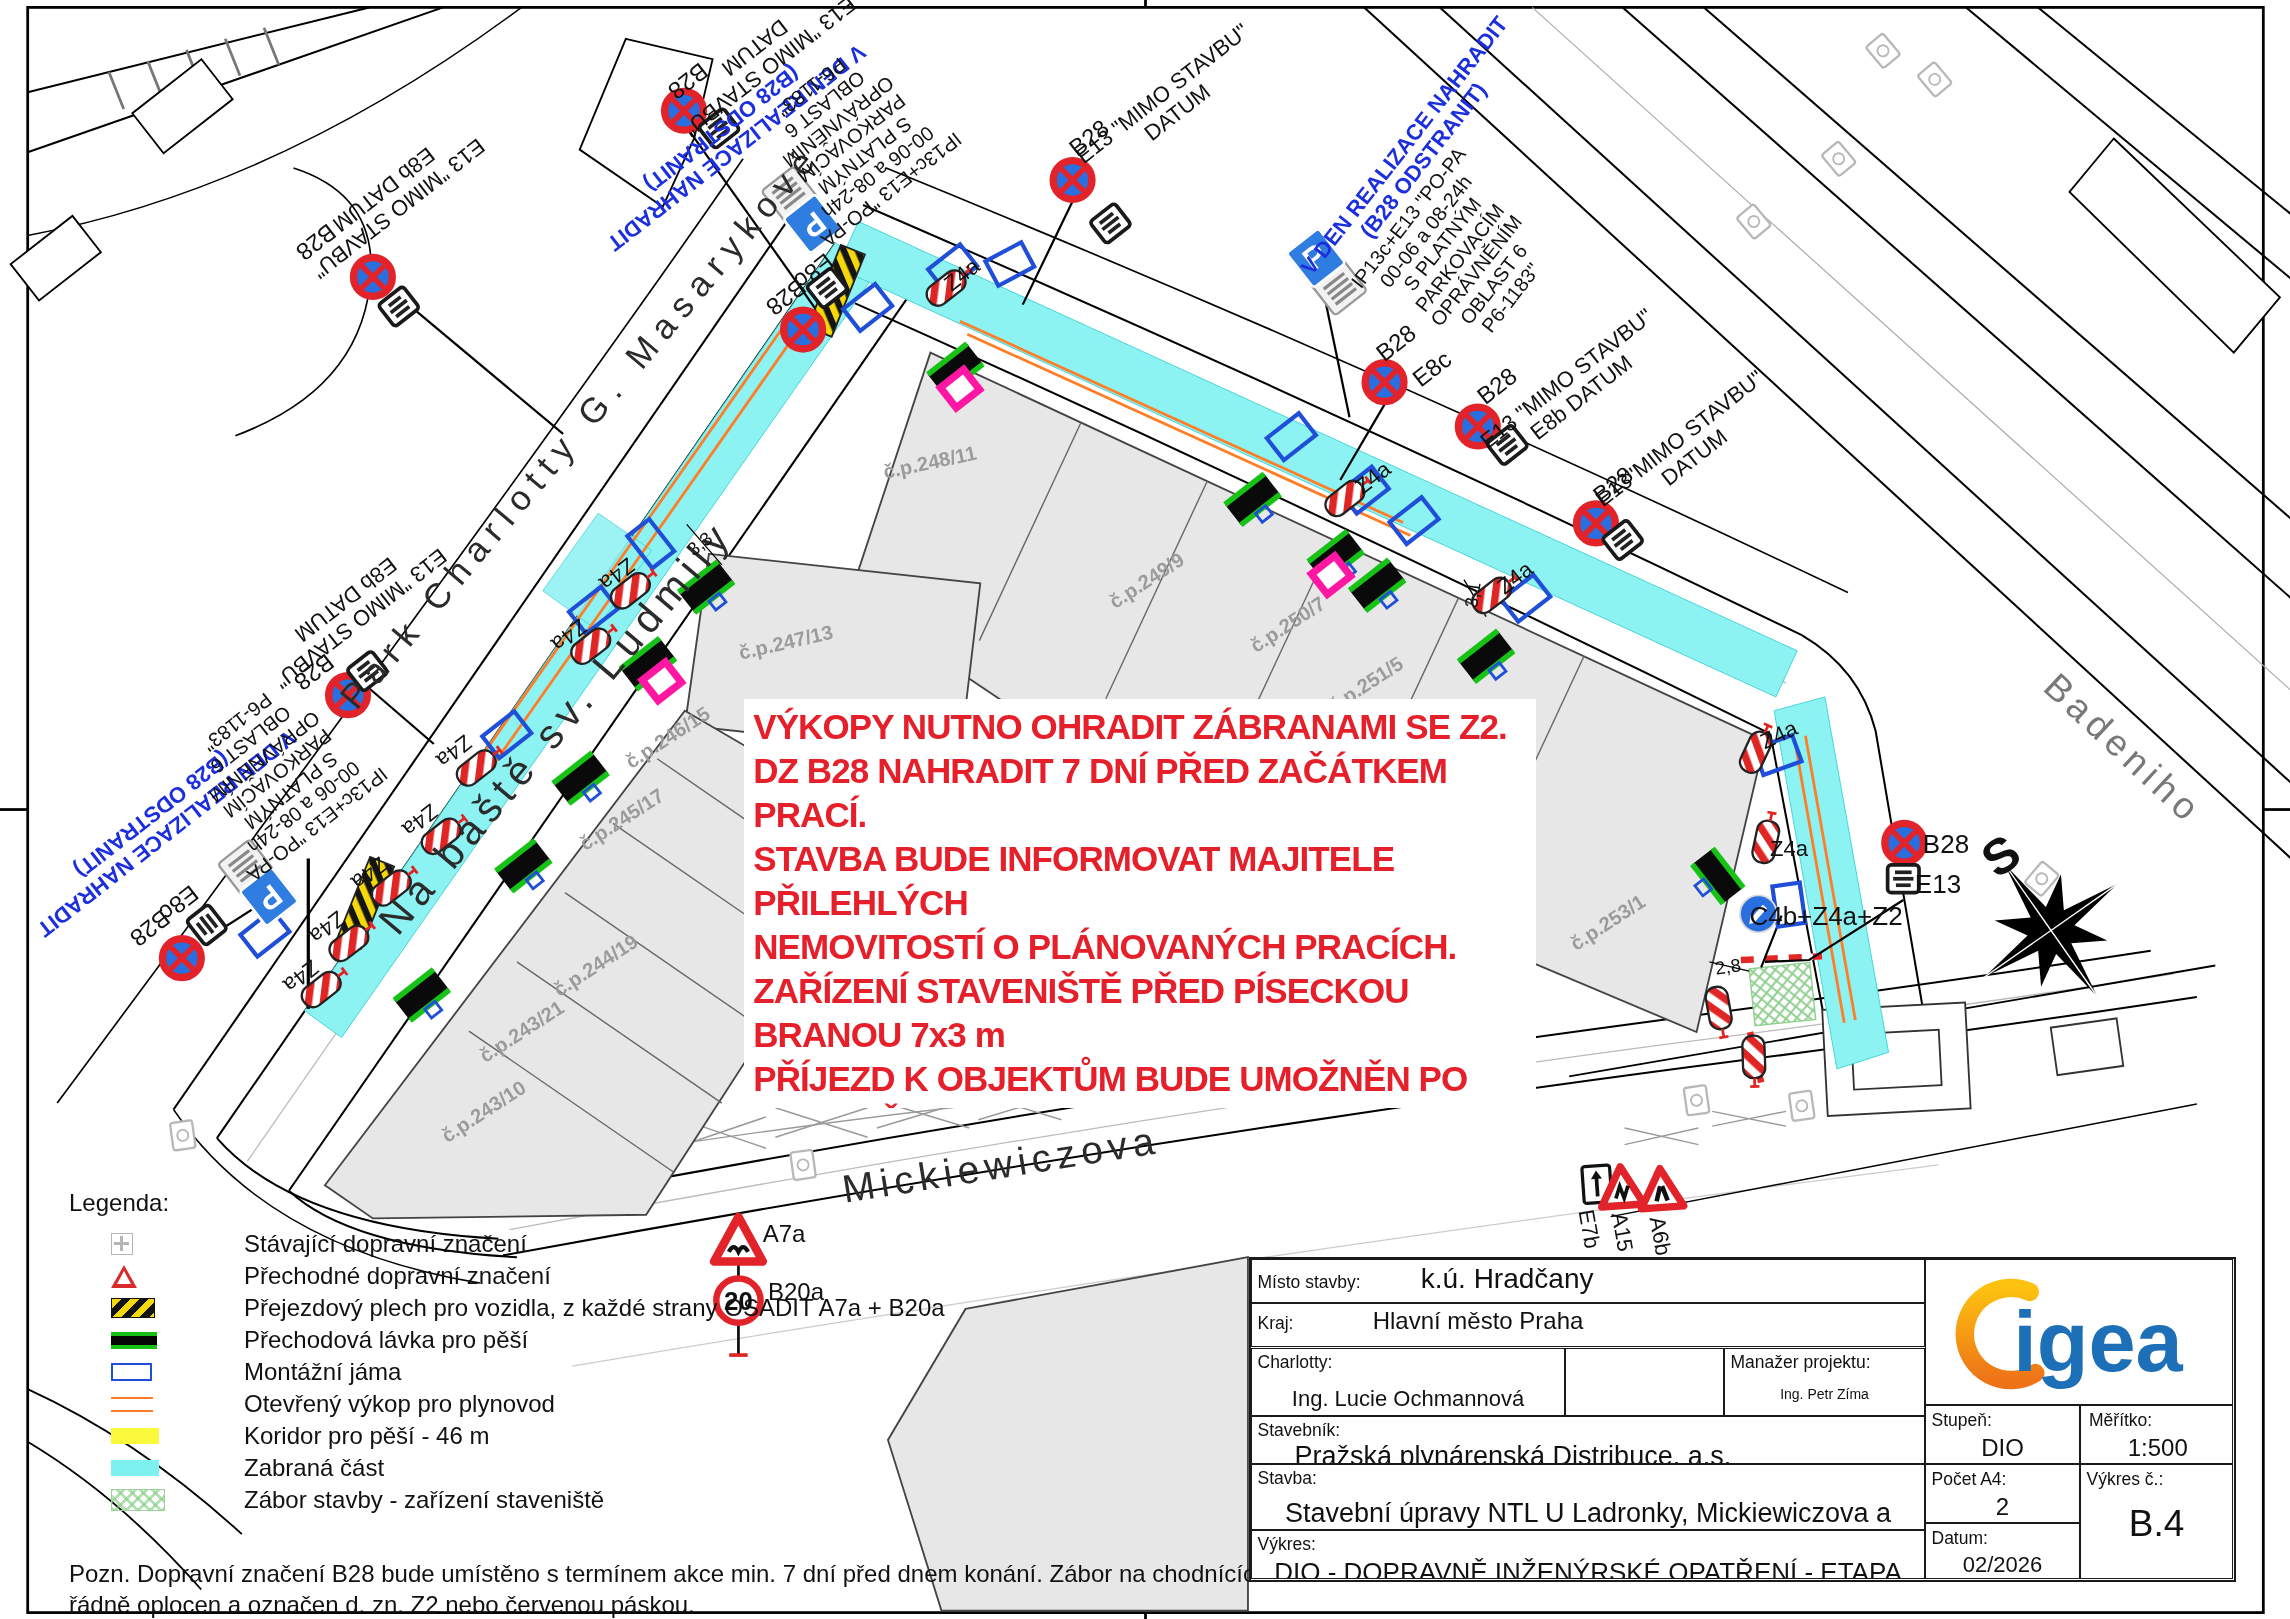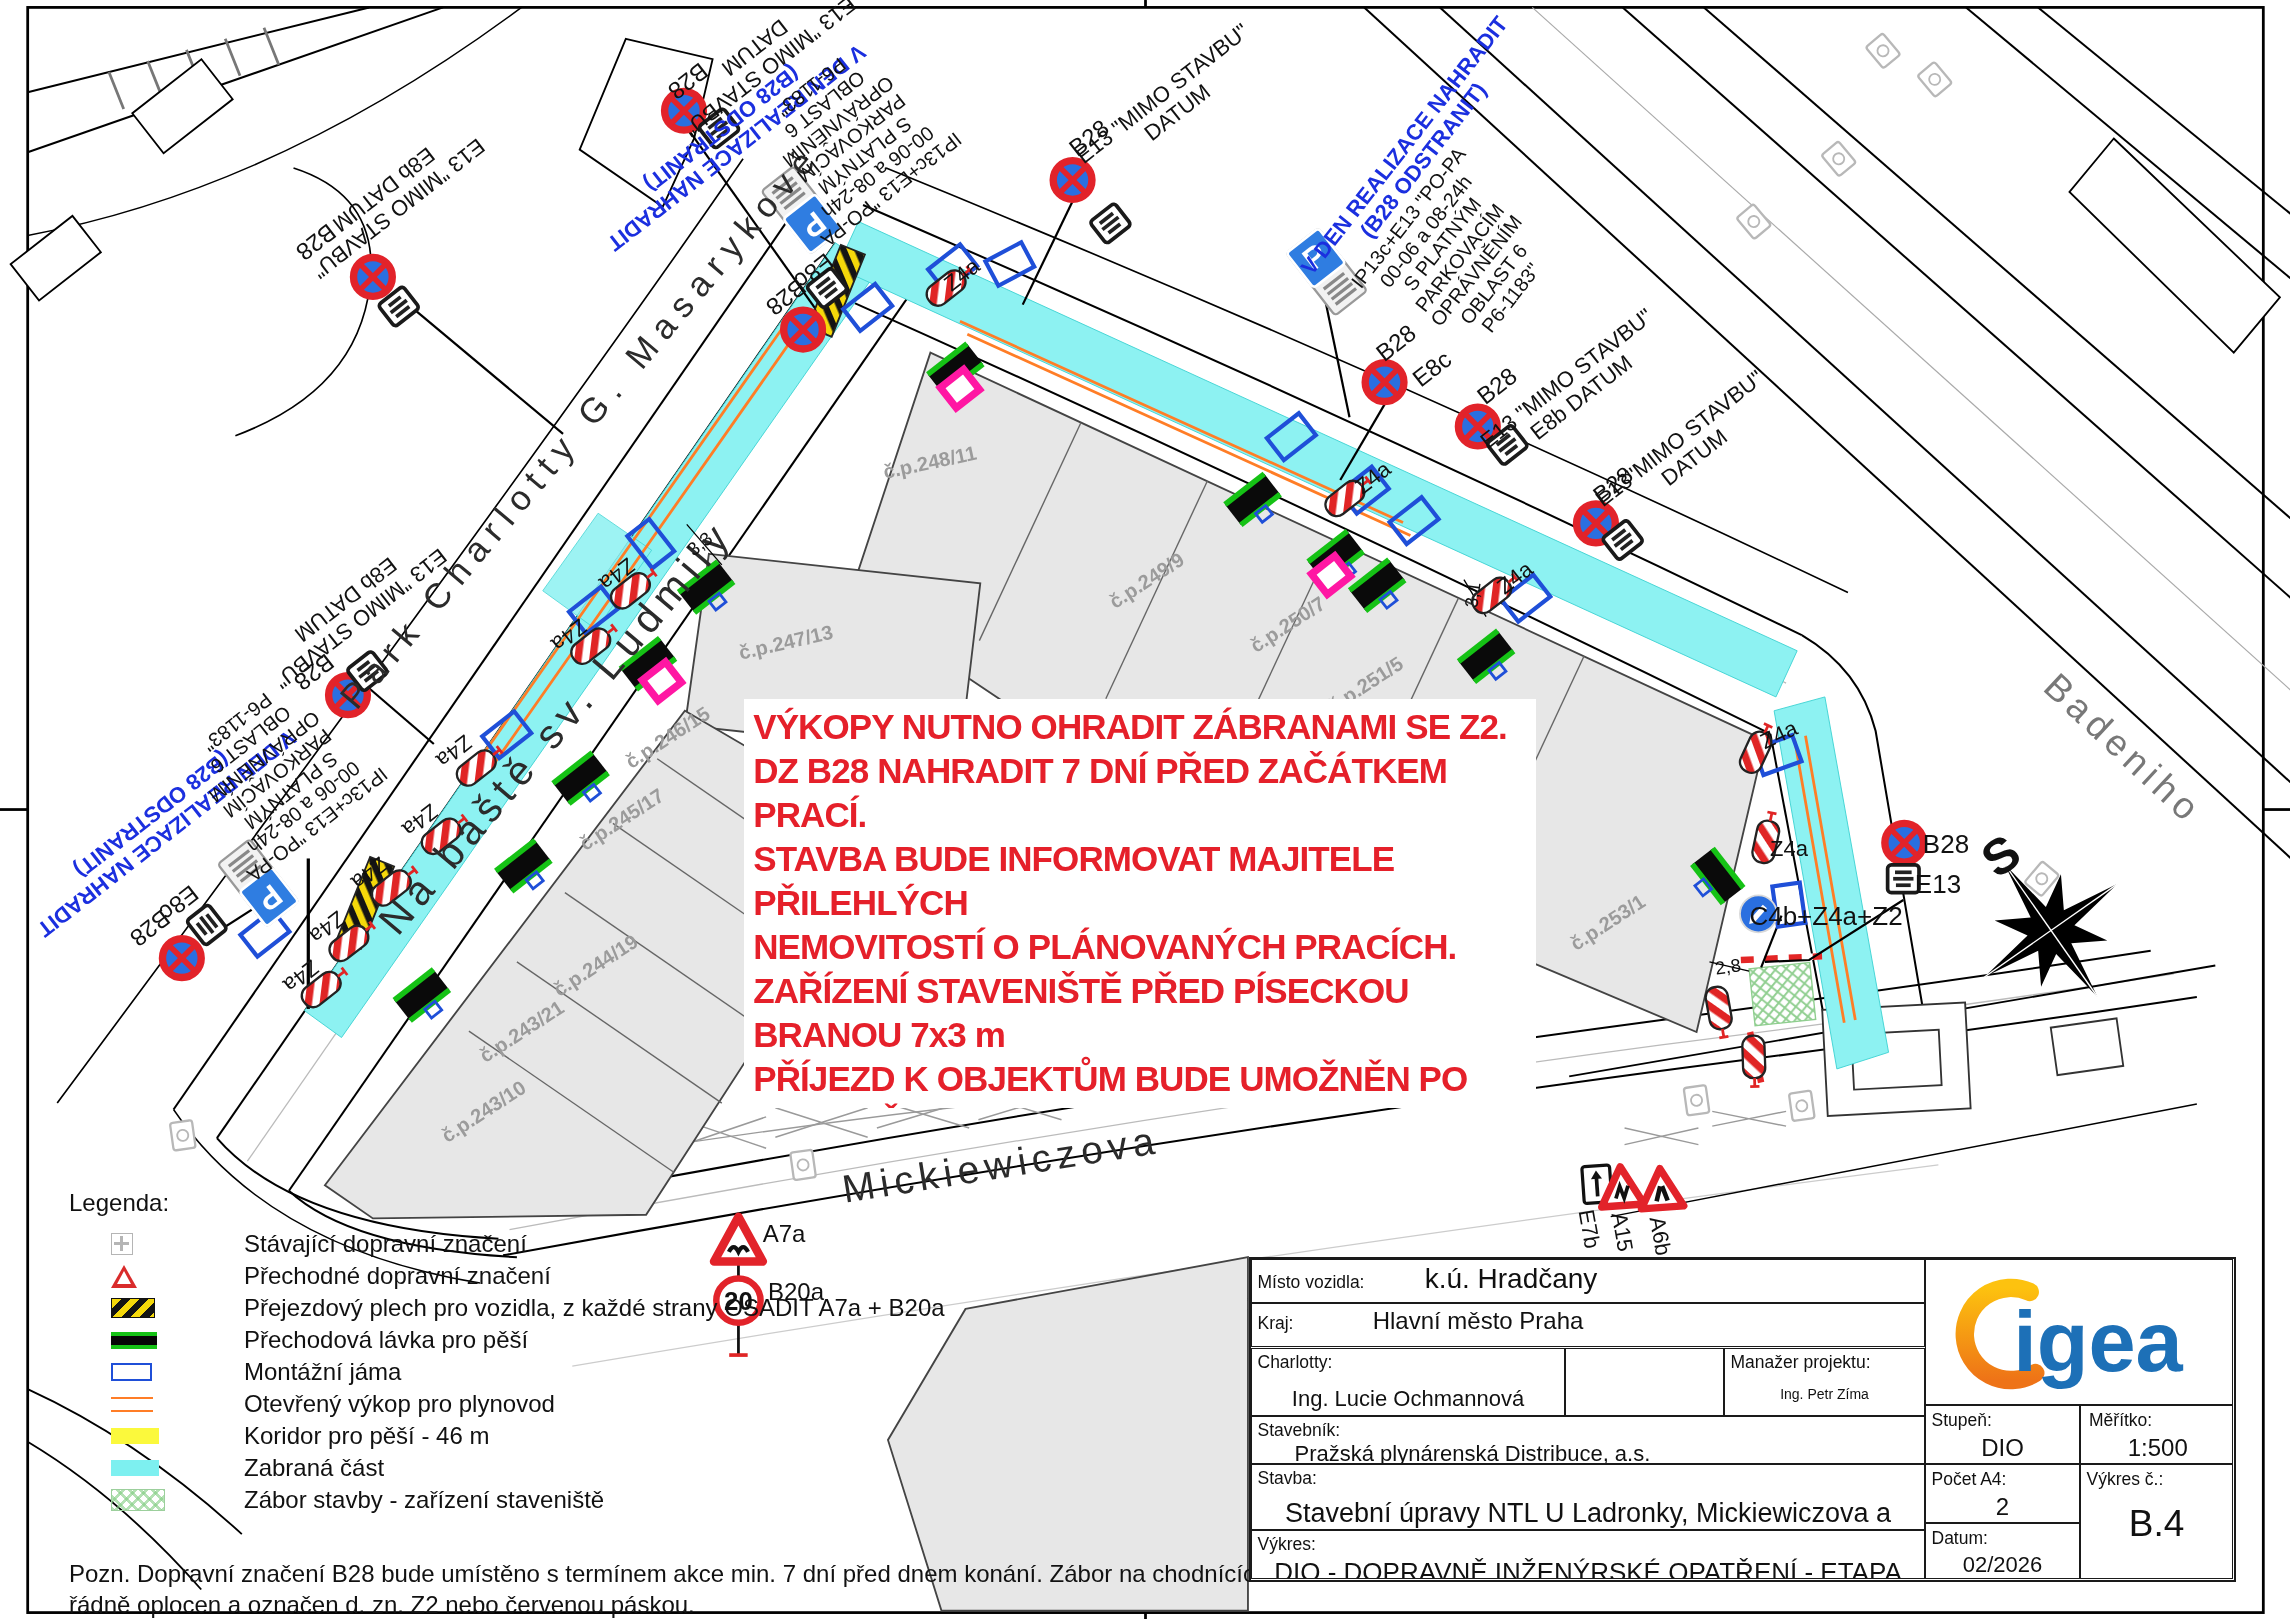--- a/index.html
+++ b/index.html
@@ -551,7 +551,7 @@
 
 <div class="tb">
   <div class="cell" style="left:0;top:0;width:674px;height:44px;">
-    <span class="clabel">Místo vozidla:</span>
+    <span class="clabel">Místo stavby:</span>
     <span style="font-size:28px;margin-left:55px;">k.ú. Hradčany</span>
   </div>
   <div class="cell" style="left:0;top:44px;width:674px;height:44px;">

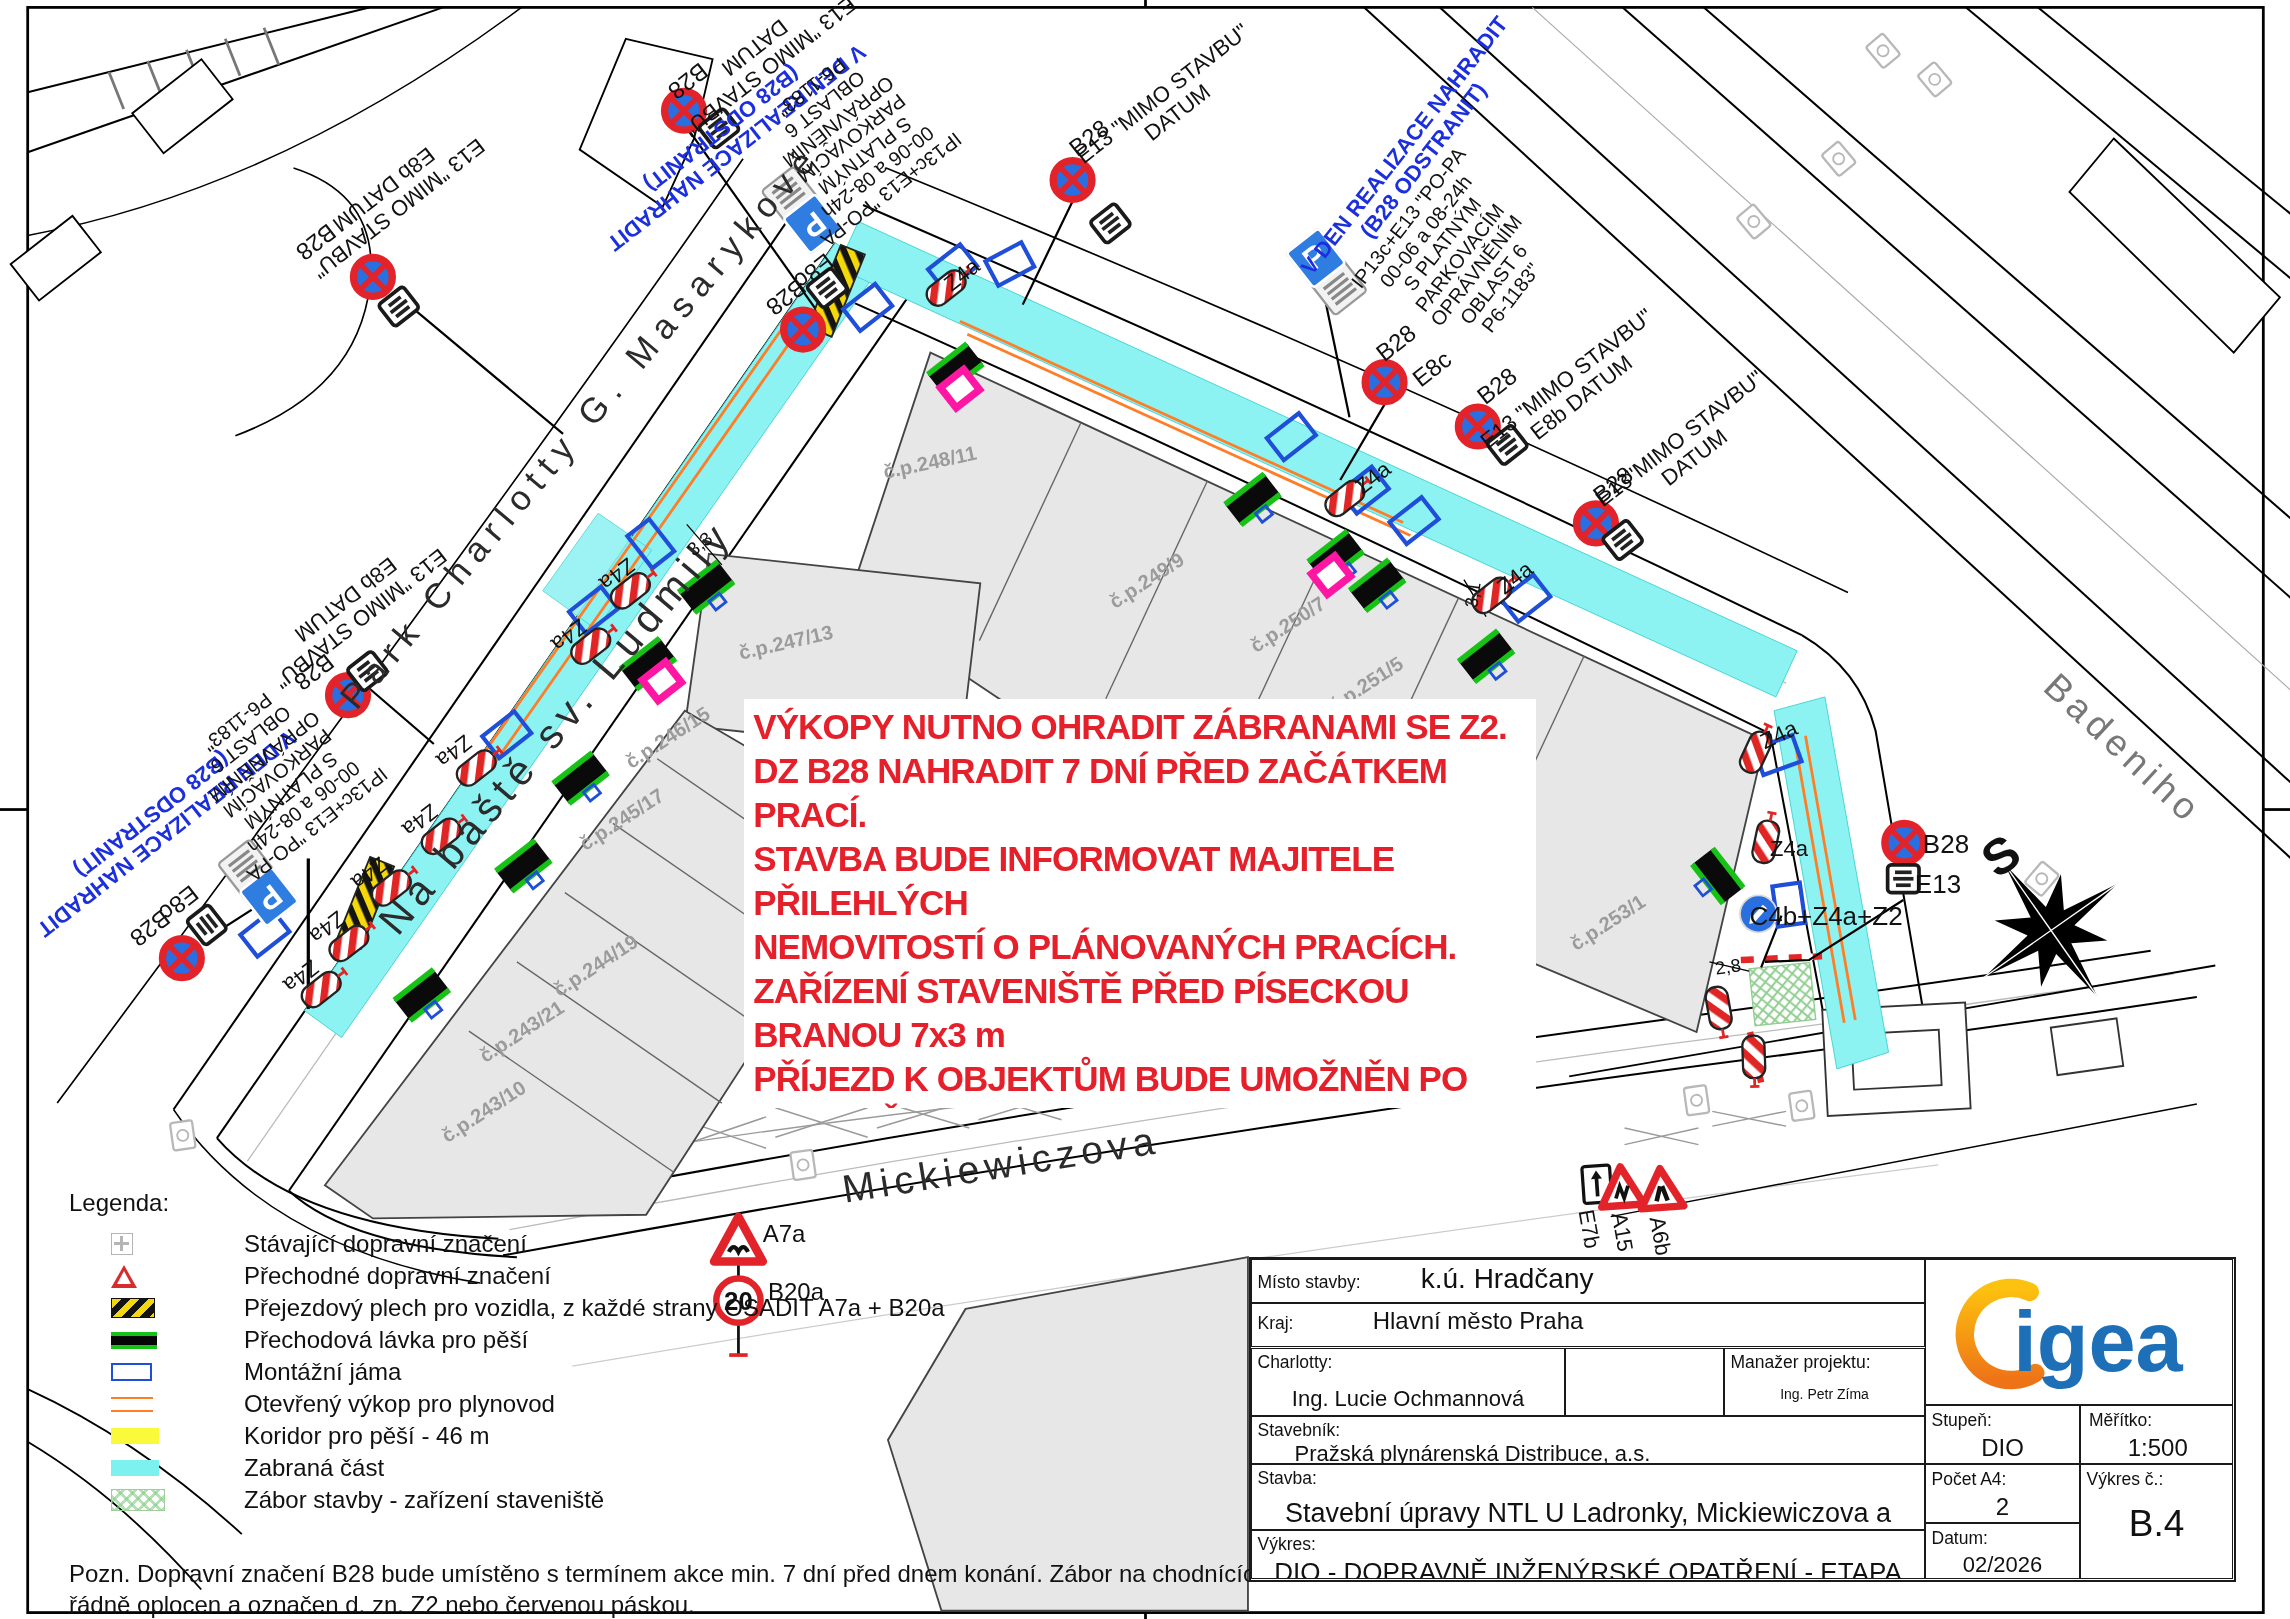--- a/index.html
+++ b/index.html
@@ -569,7 +569,7 @@
   </div>
   <div class="cell" style="left:0;top:157px;width:674px;height:48px;">
     <div class="clabel">Stavebník:</div>
-    <div style="font-size:22px;margin-left:37px;">Pražská plynárenská Distribuce, a.s.</div>
+    <div style="font-size:27px;margin-left:37px;">Pražská plynárenská Distribuce, a.s.</div>
   </div>
   <div class="cell" style="left:0;top:205px;width:674px;height:66px;">
     <div class="clabel">Stavba:</div>

